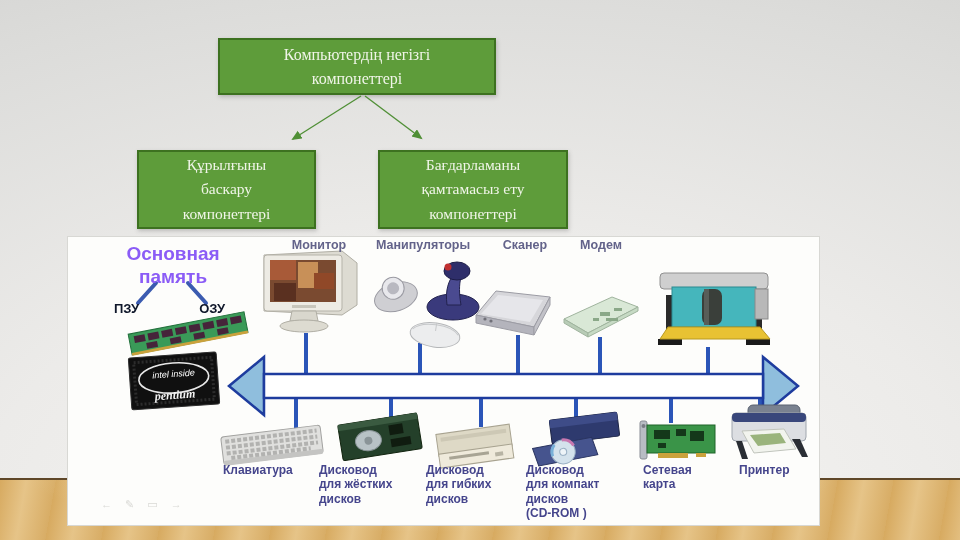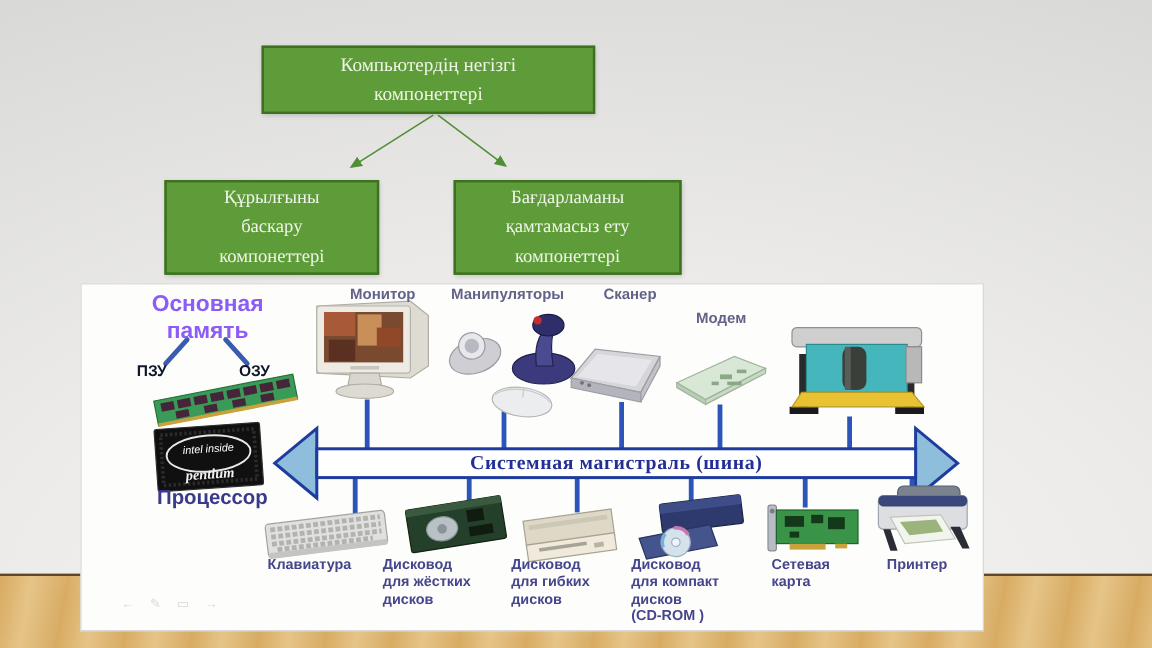--- a/index.html
+++ b/index.html
@@ -287,7 +287,7 @@
     <div class="lbl toprow" style="left:211px;top:1px;width:80px;">Монитор</div>
     <div class="lbl toprow" style="left:297px;top:1px;width:116px;">Манипуляторы</div>
     <div class="lbl toprow" style="left:424px;top:1px;width:66px;">Сканер</div>
-    <div class="lbl toprow" style="left:501px;top:1px;width:64px;margin-top:20px;">Модем</div>
+    <div class="lbl toprow" style="left:501px;top:1px;width:64px;">Модем</div>
     <div class="lbl cpu" style="left:42px;top:168px;width:134px;">Процессор</div>
     <div class="lbl bus" style="left:196px;top:139px;width:499px;">Системная магистраль (шина)</div>
     <div class="lbl bot" style="left:155px;top:226px;width:96px;">Клавиатура</div>

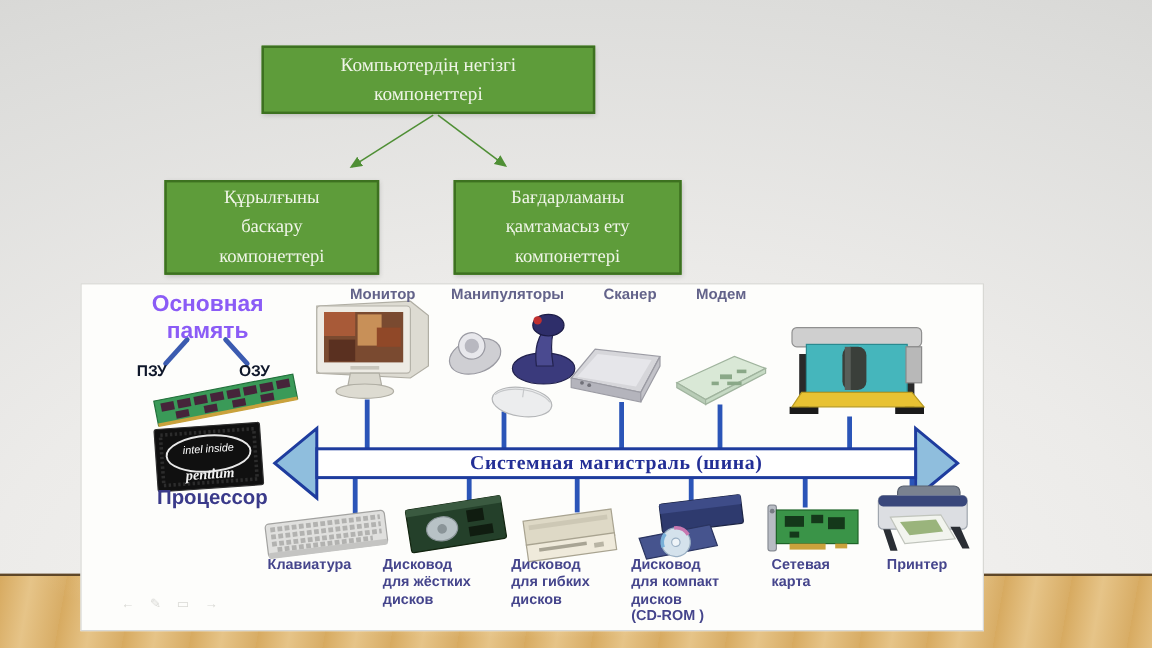--- a/index.html
+++ b/index.html
@@ -289,7 +289,6 @@
     <div class="lbl toprow" style="left:424px;top:1px;width:66px;">Сканер</div>
     <div class="lbl toprow" style="left:501px;top:1px;width:64px;">Модем</div>
     <div class="lbl cpu" style="left:42px;top:168px;width:134px;">Процессор</div>
-    <div class="lbl bus" style="left:196px;top:139px;width:499px;">Системная магистраль (шина)</div>
     <div class="lbl bot" style="left:155px;top:226px;width:96px;">Клавиатура</div>
     <div class="lbl bot" style="left:251px;top:226px;width:104px;">Дисковод
 для жёстких

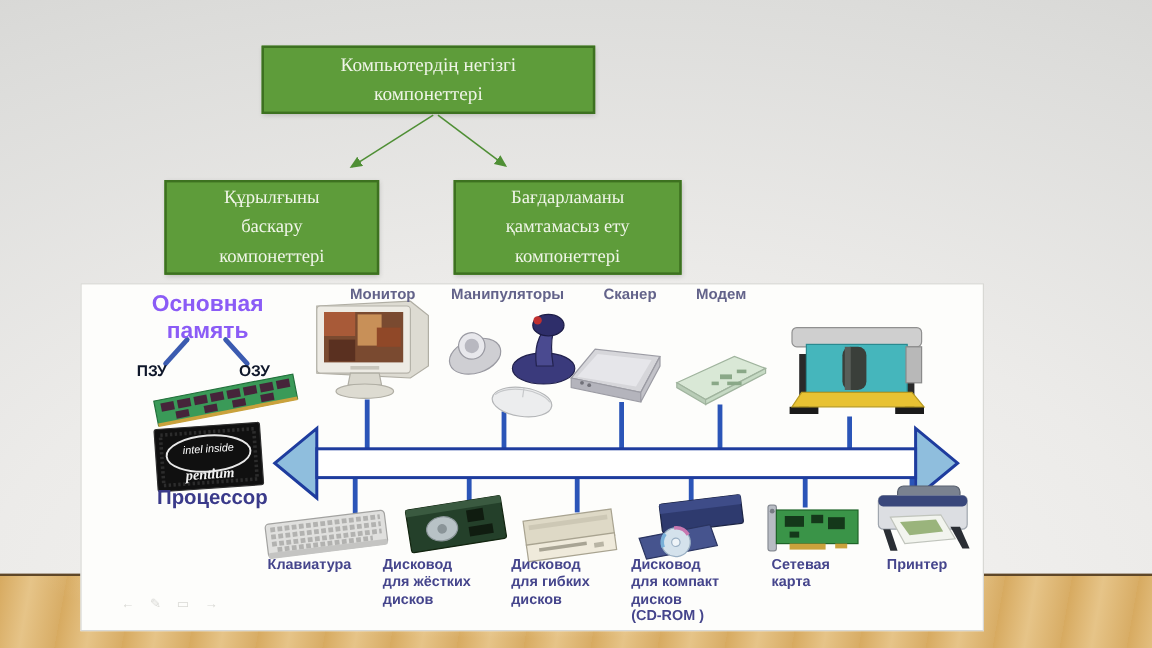--- a/index.html
+++ b/index.html
@@ -288,7 +288,6 @@
     <div class="lbl toprow" style="left:297px;top:1px;width:116px;">Манипуляторы</div>
     <div class="lbl toprow" style="left:424px;top:1px;width:66px;">Сканер</div>
     <div class="lbl toprow" style="left:501px;top:1px;width:64px;">Модем</div>
-    <div class="lbl cpu" style="left:42px;top:168px;width:134px;">Процессор</div>
     <div class="lbl bot" style="left:155px;top:226px;width:96px;">Клавиатура</div>
     <div class="lbl bot" style="left:251px;top:226px;width:104px;">Дисковод
 для жёстких

